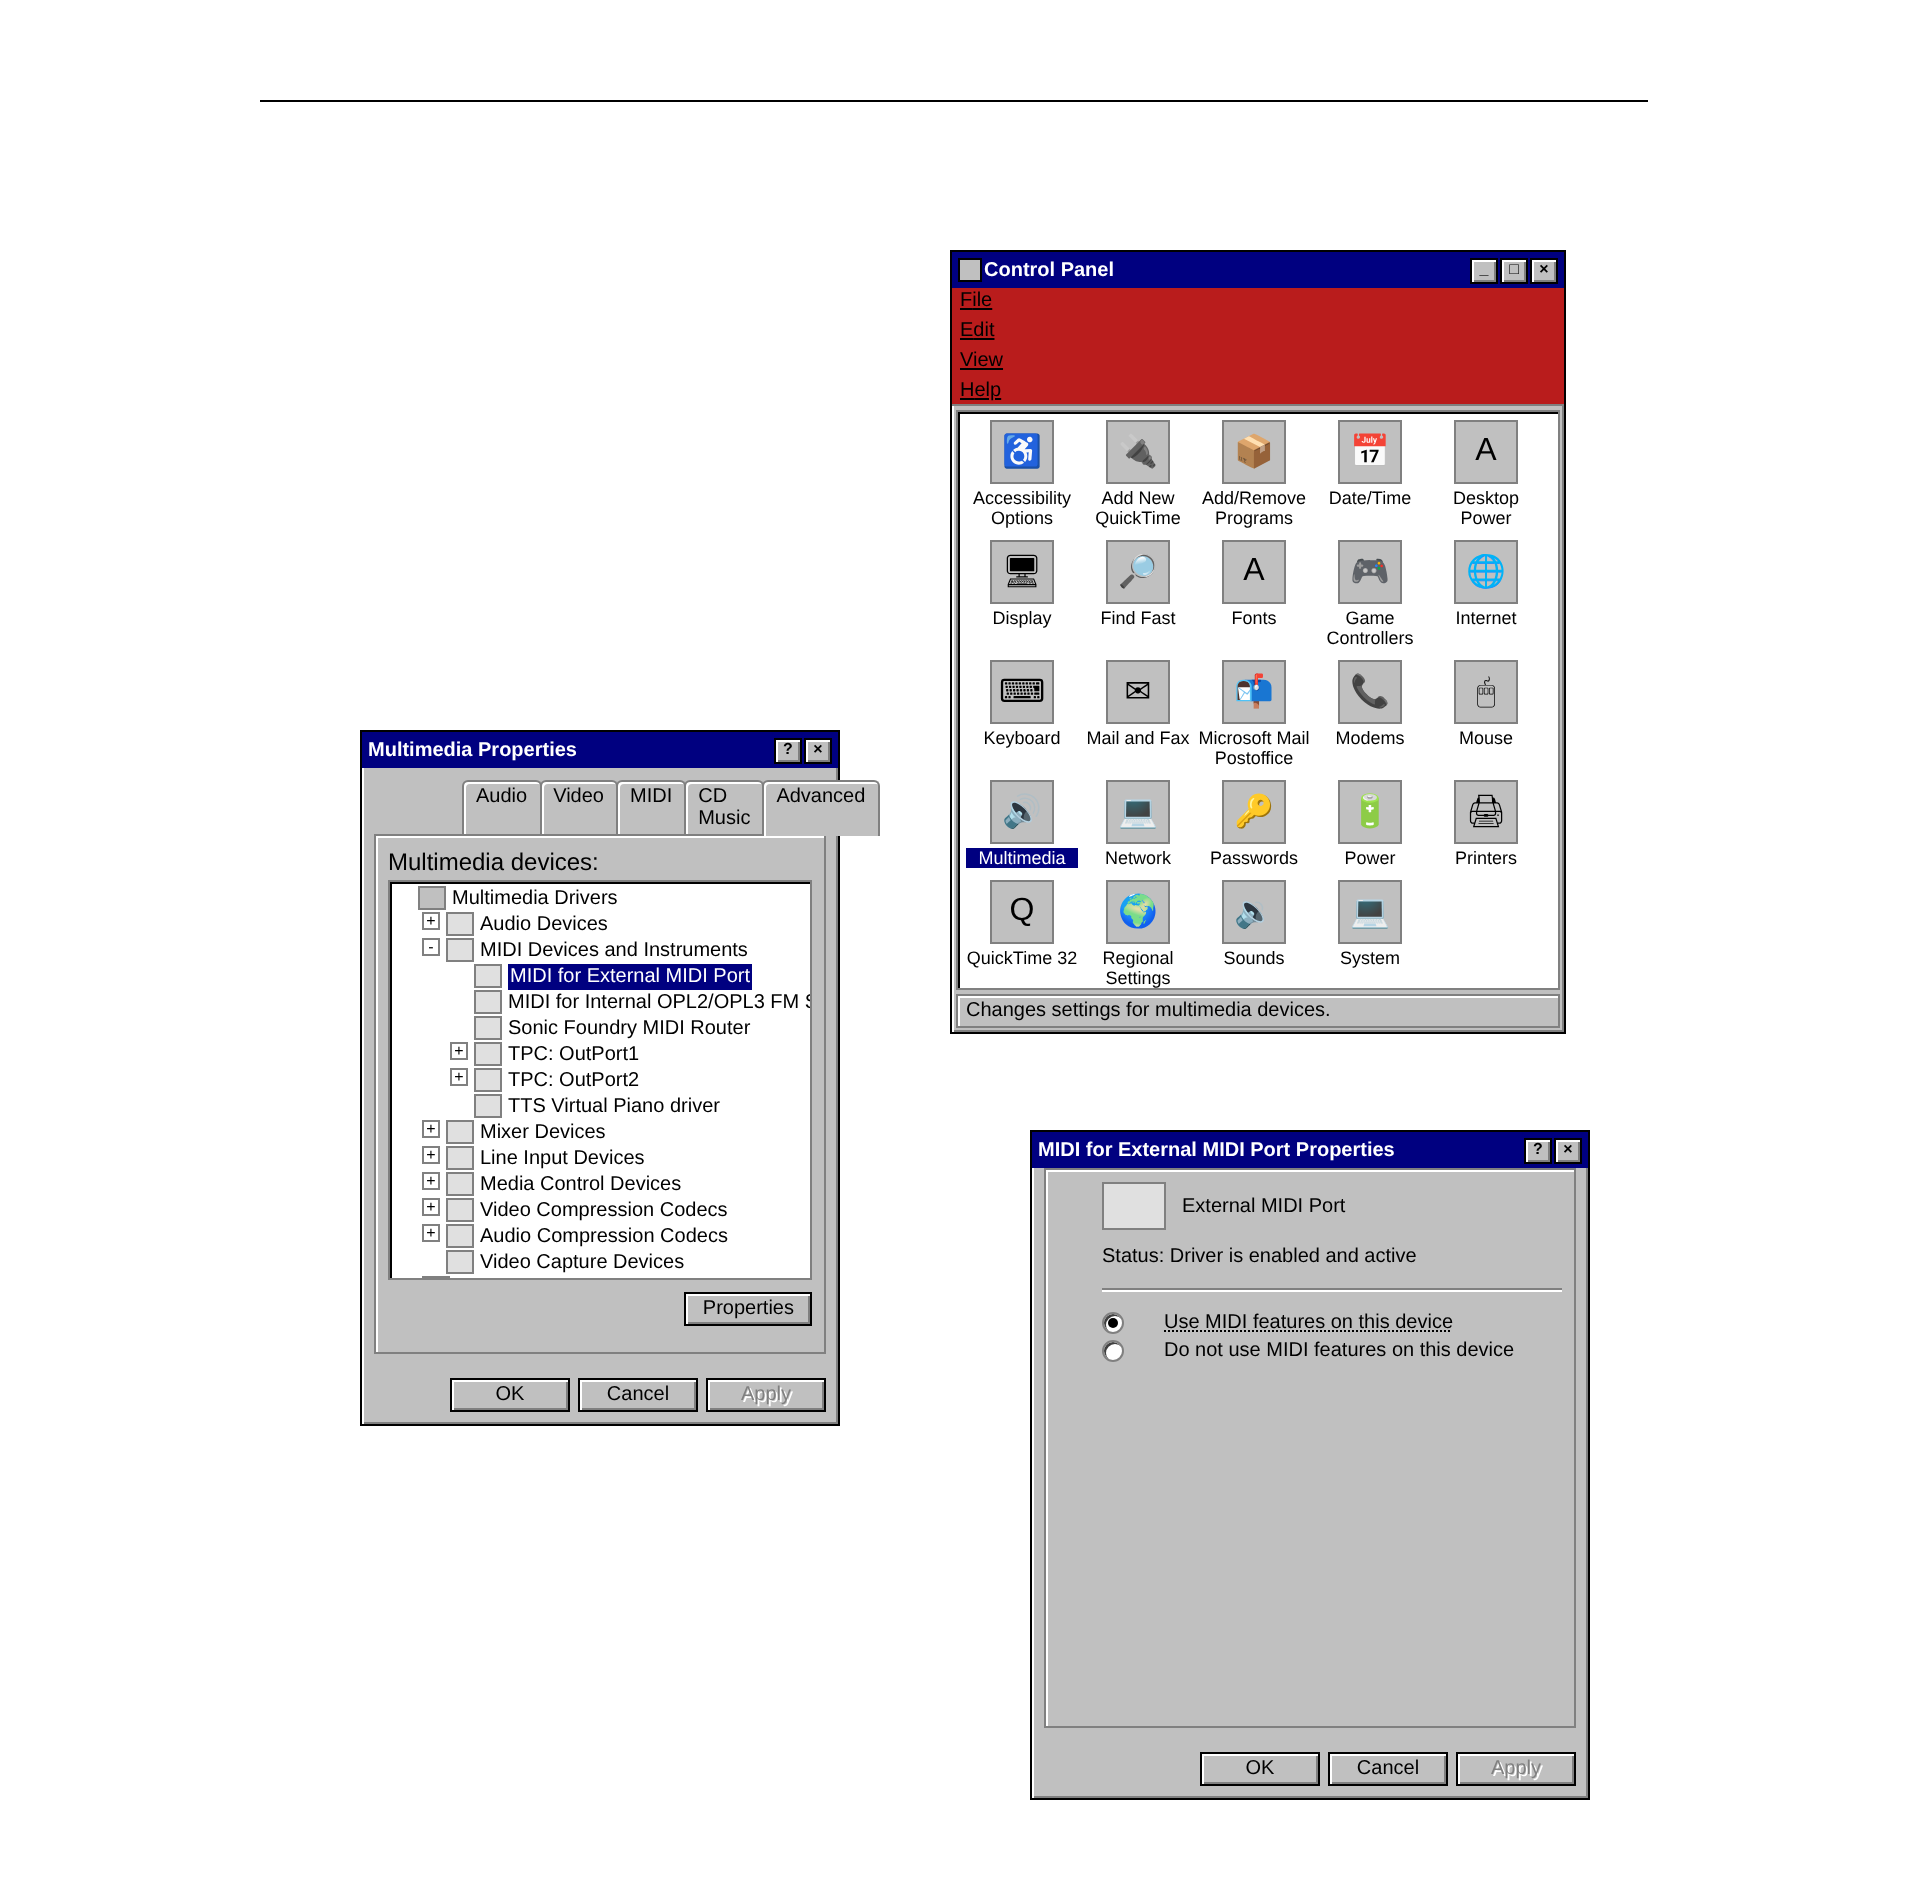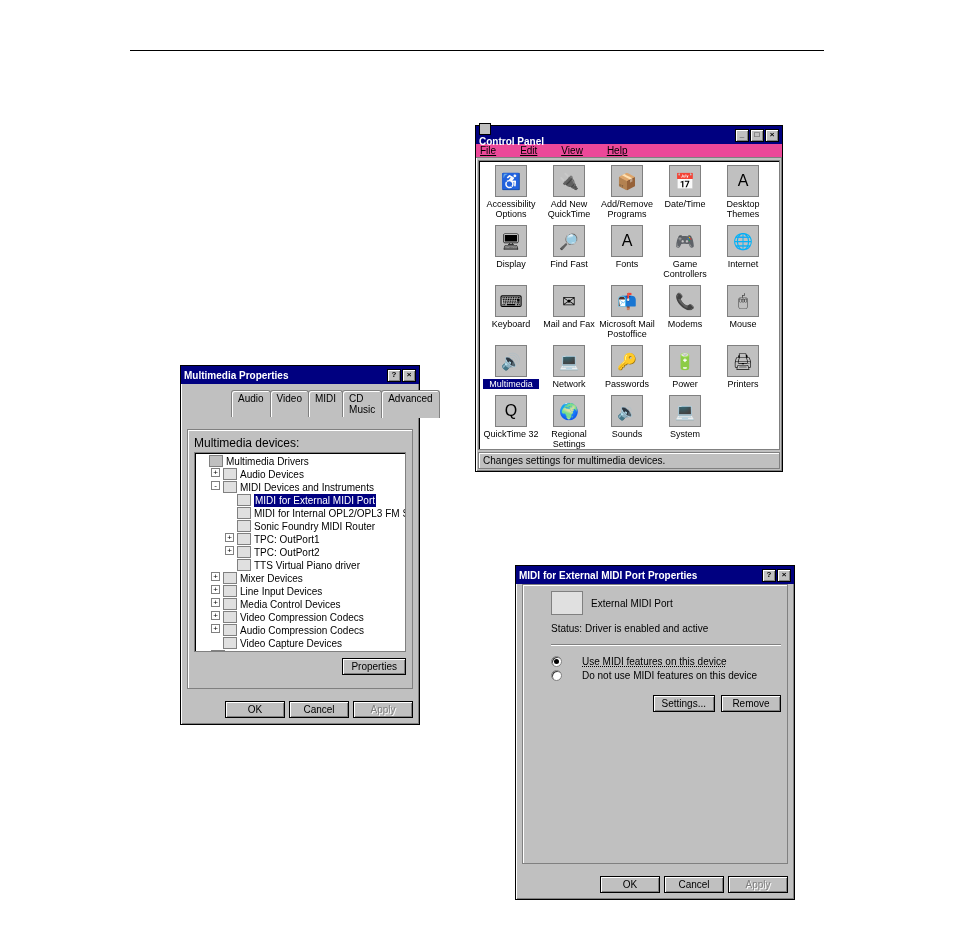--- a/index.html
+++ b/index.html
@@ -37,9 +37,8 @@
   }
   .titlebar-text {
     display: flex;
-    align-items: flex-start;
+    align-items: flex-end;
     gap: 1px;
-    flex-direction: column;
   }
   .titlebar-icons {
     display: flex;

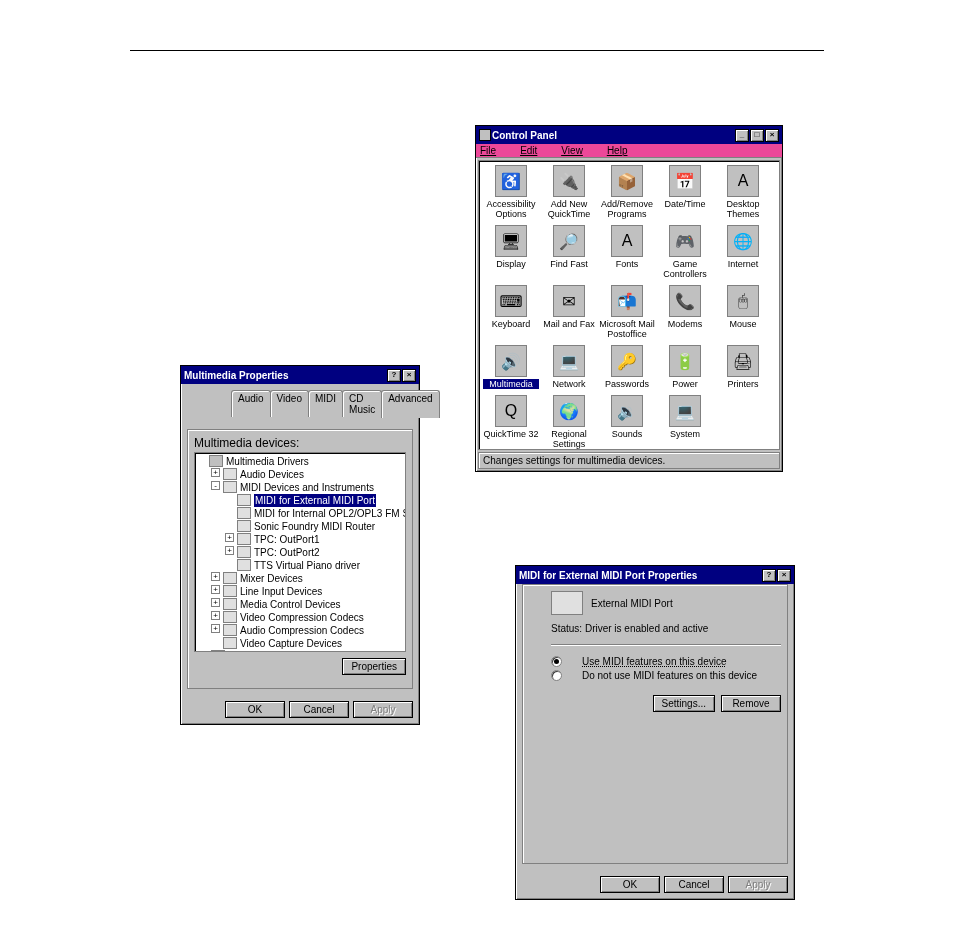--- a/index.html
+++ b/index.html
@@ -59,12 +59,13 @@
     cursor: default;
   }
   .menubar {
-    background: #ec4899;
+    background: #b91c1c;
     border-bottom: 1px solid #808080;
     padding: 1px 4px;
     display: flex;
-    gap: 24px;
-    font-size: 10px;
+    gap: 4px;
+    font-size: 10px;
+    flex-direction: column;
   }
   .menubar span { text-decoration: underline; }
   .menubar .menu-item { color: #000; }

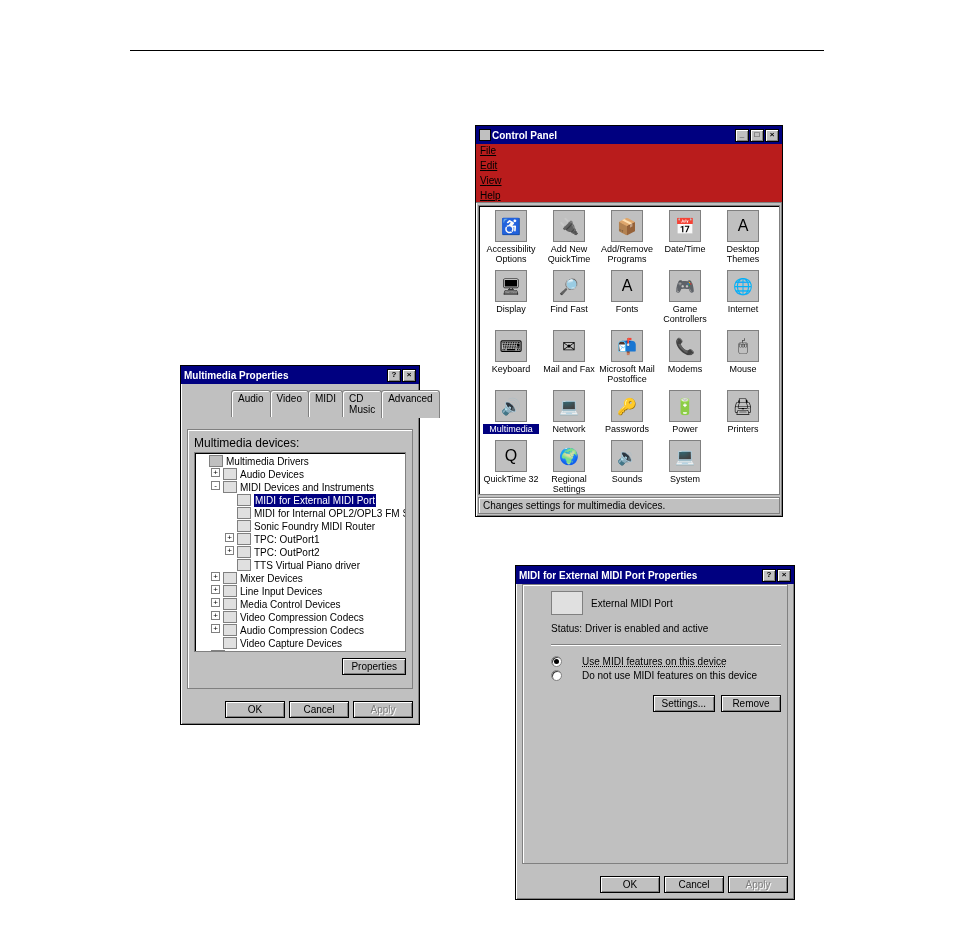--- a/index.html
+++ b/index.html
@@ -314,7 +314,7 @@
         </div>
         <div class="cp-item">
           <div class="cp-icon">A</div>
-          <div class="cp-label">Desktop Themes</div>
+          <div class="cp-label">Desktop Power</div>
         </div>
         <div class="cp-item">
           <div class="cp-icon">🖥</div>

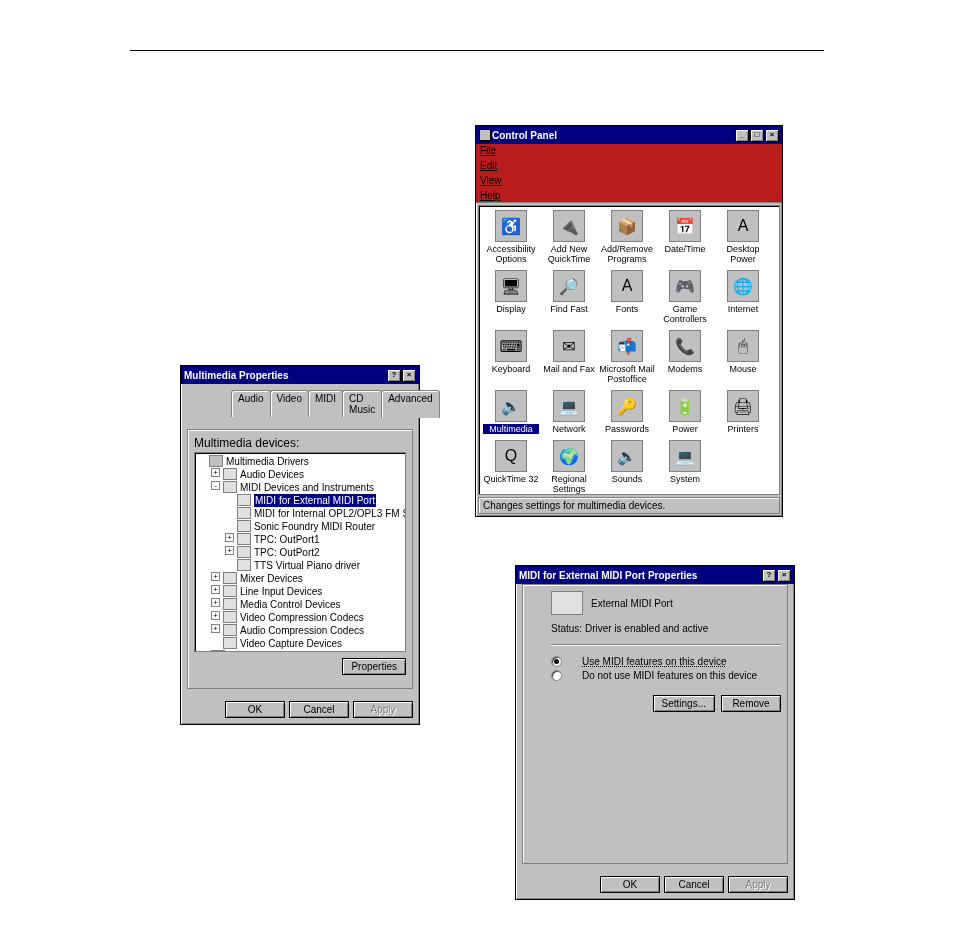--- a/index.html
+++ b/index.html
@@ -124,7 +124,7 @@
   
   .tabstrip {
     display: flex;
-    margin: 6px 6px 12px 6px;
+    margin: 6px 6px 0 6px;
     padding-left: 44px;
   }
   .tab {

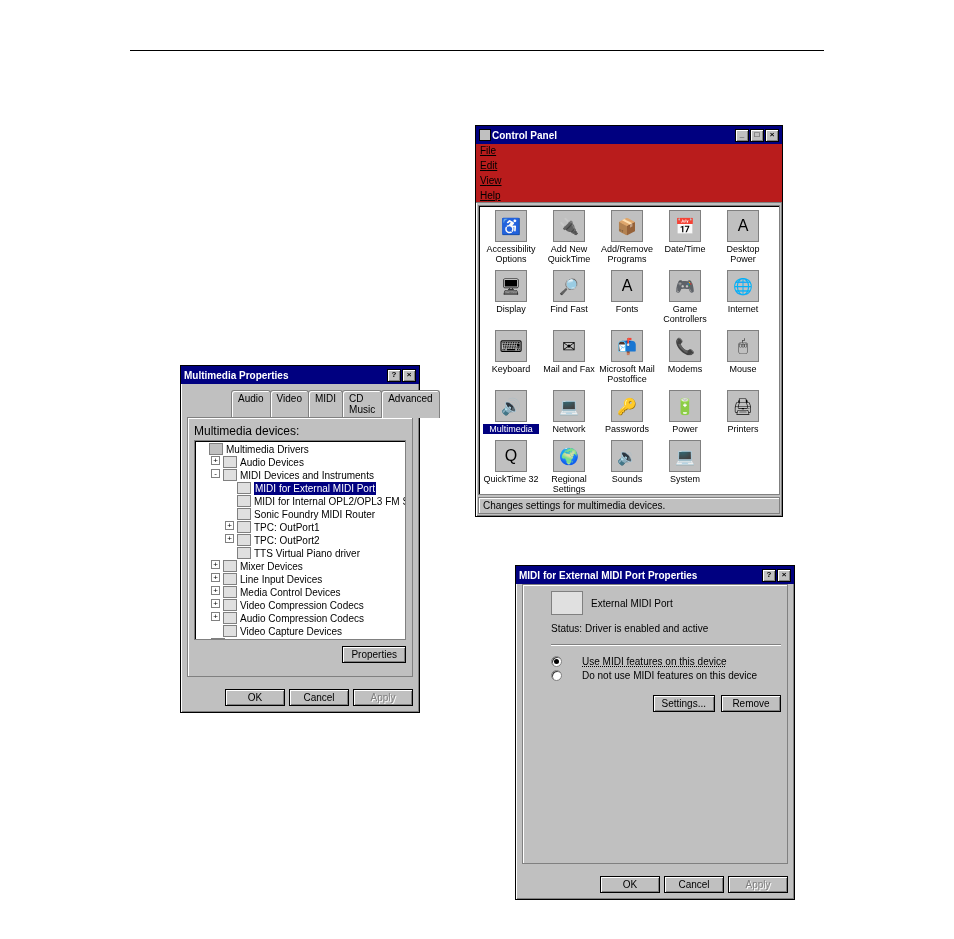--- a/index.html
+++ b/index.html
@@ -549,10 +549,6 @@
       <div class="radio"></div>
       <span>Do not use MIDI features on this device</span>
     </div>
-    <div class="btn-row-right">
-      <div class="btn">Settings...</div>
-      <div class="btn">Remove</div>
-    </div>
   </div>
   <div class="btn-row">
     <div class="btn">OK</div>

